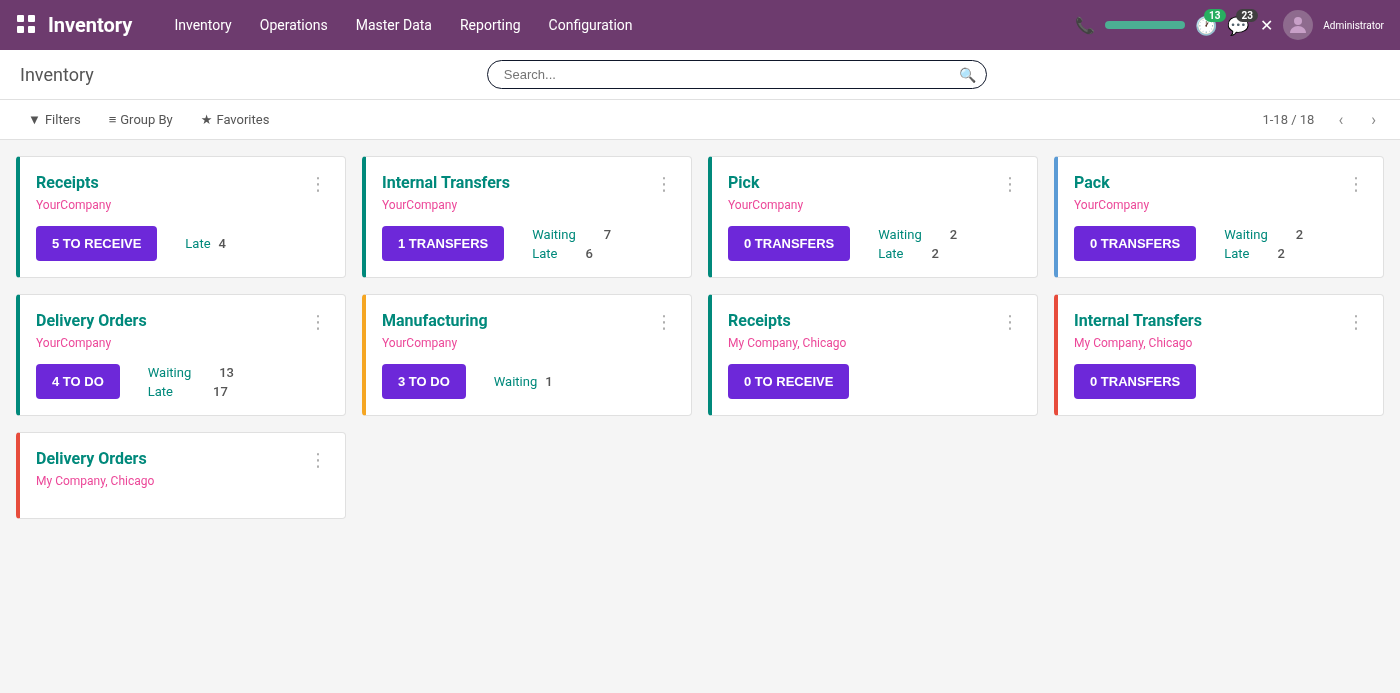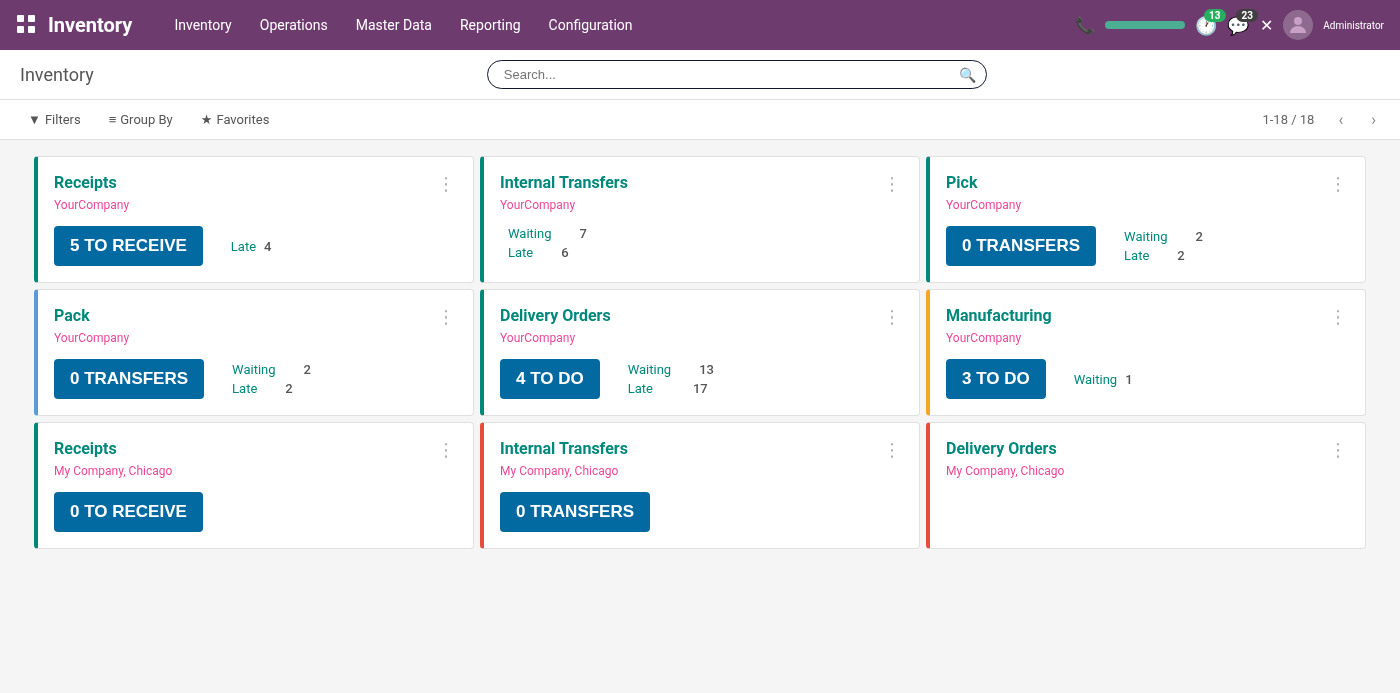--- a/index.html
+++ b/index.html
@@ -59,10 +59,10 @@
 
     
     .cards-grid {
-      padding: 16px 34px;
+      padding: 16px 16px;
       display: grid;
-      grid-template-columns: repeat(3, 1fr);
-      gap: 6px;
+      grid-template-columns: repeat(4, 1fr);
+      gap: 16px;
     }
 
     .card {

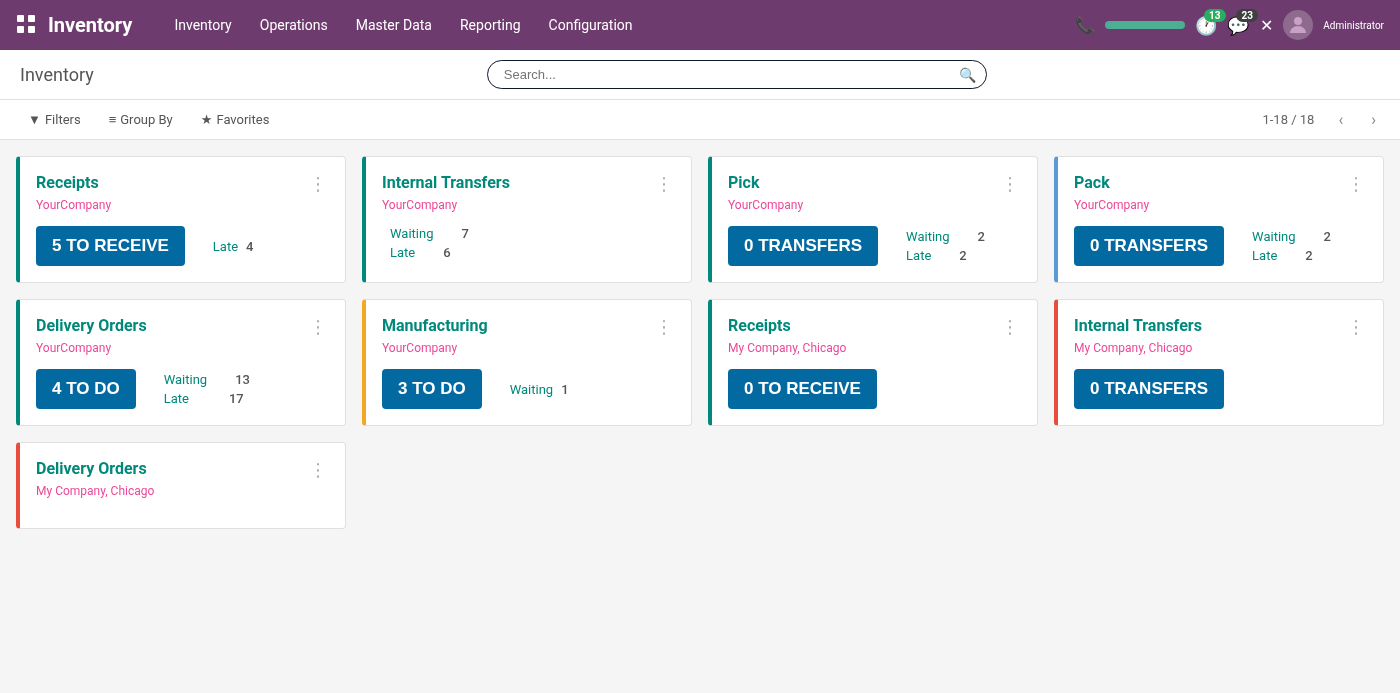--- a/index.html
+++ b/index.html
@@ -85,12 +85,12 @@
 
     .card-body { display: flex; align-items: center; gap: 20px; }
     .action-btn {
-      background: #0369a1;
+      background: #6d28d9;
       color: white;
       border: none;
       border-radius: 4px;
       padding: 10px 16px;
-      font-size: 17px;
+      font-size: 13px;
       font-weight: 700;
       cursor: pointer;
       white-space: nowrap;

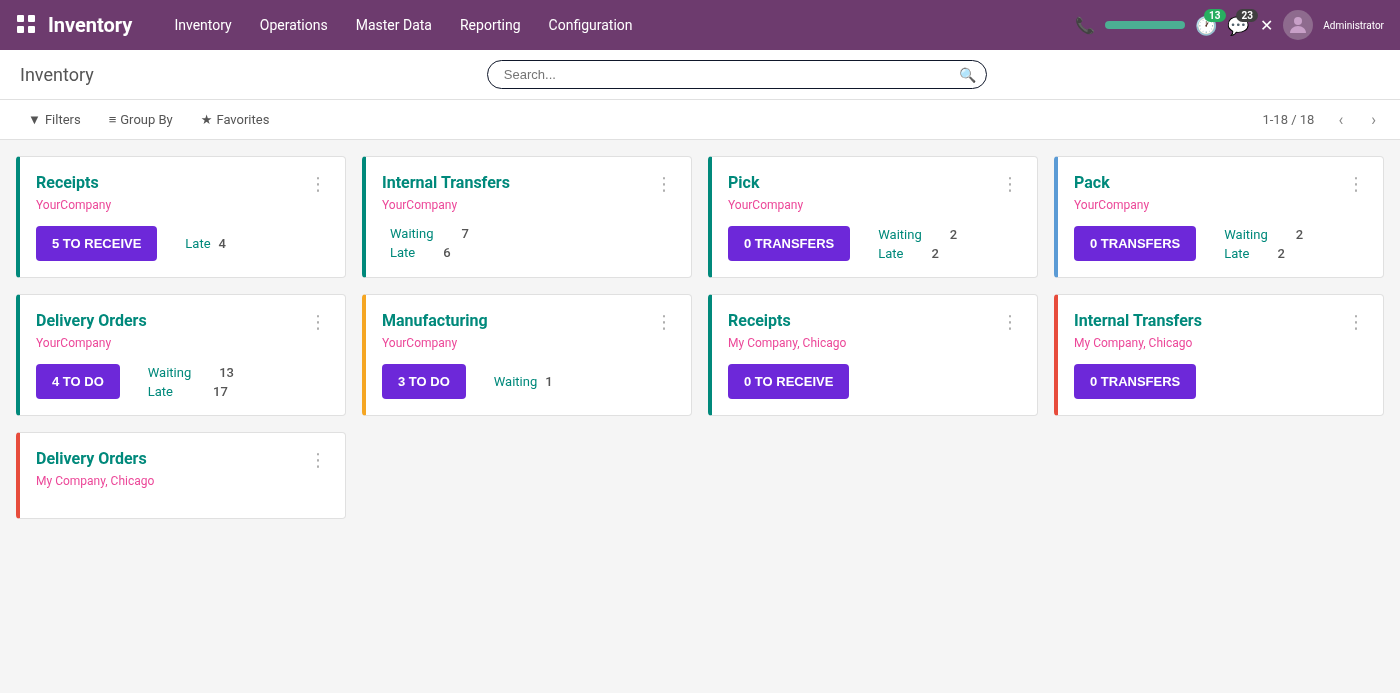--- a/index.html
+++ b/index.html
@@ -197,6 +197,7 @@
     </div>
     <div class="card-subtitle">YourCompany</div>
     <div class="card-body">
+      <button class="action-btn">1 TRANSFERS</button>
       <div class="card-stats">
       <div class="stat-item">
         <span class="stat-label">Waiting</span>

